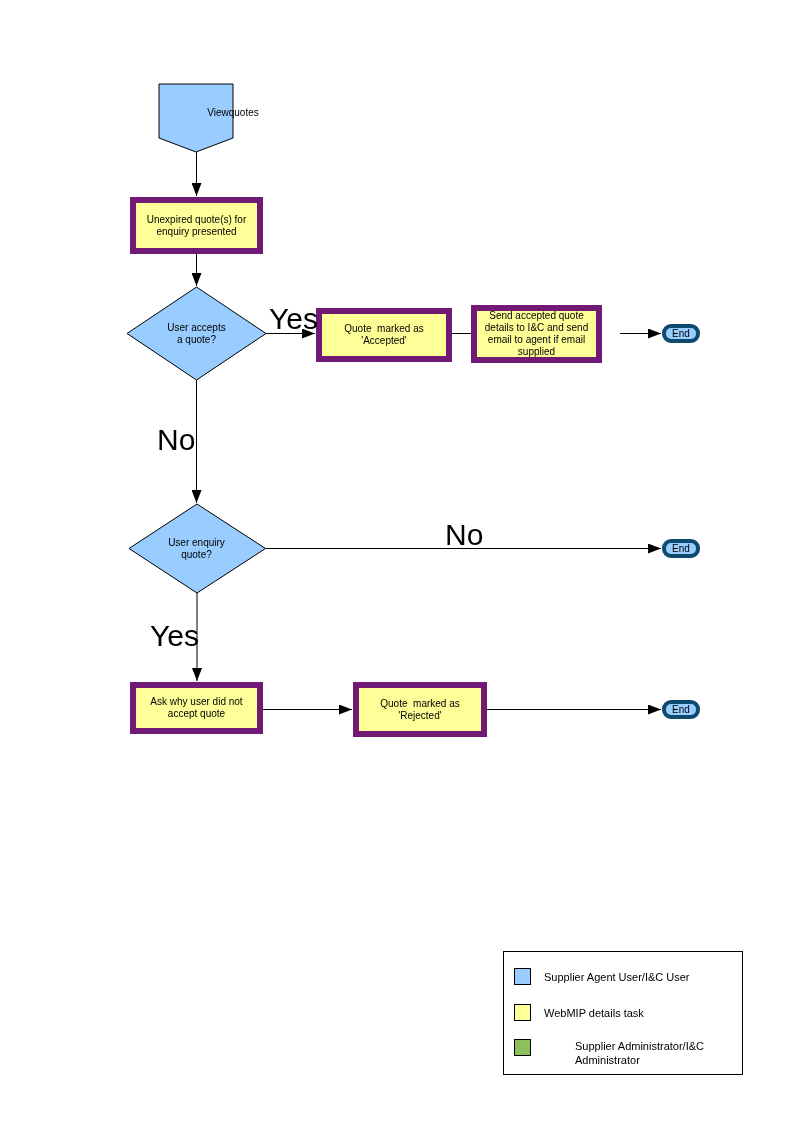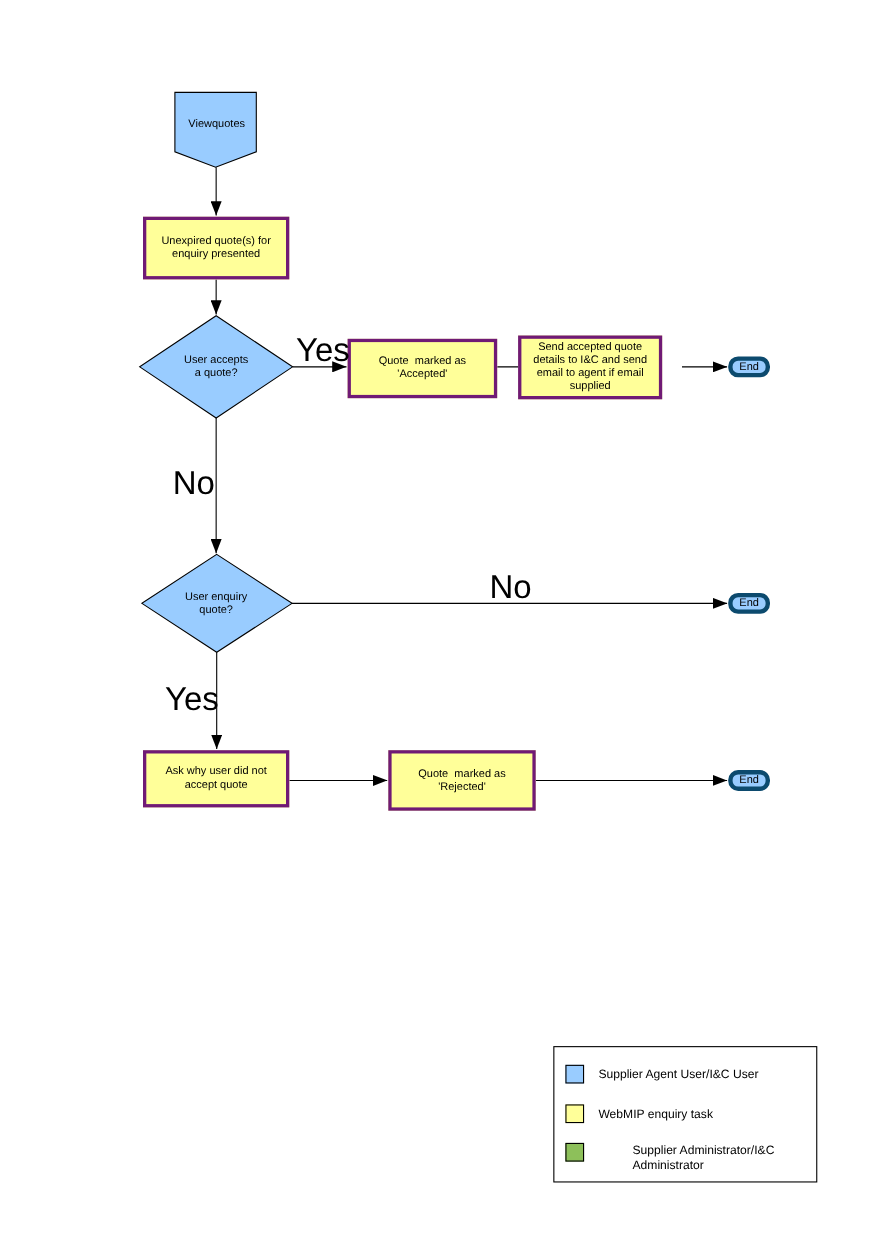--- a/index.html
+++ b/index.html
@@ -123,7 +123,7 @@
     <line x1="487" y1="709.5" x2="661" y2="709.5" stroke="#000" stroke-width="1" marker-end="url(#arrowhead)"></line>
   </svg>
 
-  <div class="shape-label" style="left:161px; top:92px; width:72px; height:42px;">Viewquotes</div>
+  <div class="shape-label" style="left:161px; top:92px; width:72px; height:42px;padding-left:36px;">Viewquotes</div>
   <div class="shape-label" style="left:146px; top:311px; width:101px; height:45px;">User accepts
 a quote?</div>
   <div class="shape-label" style="left:146px; top:526px; width:101px; height:45px;">User enquiry

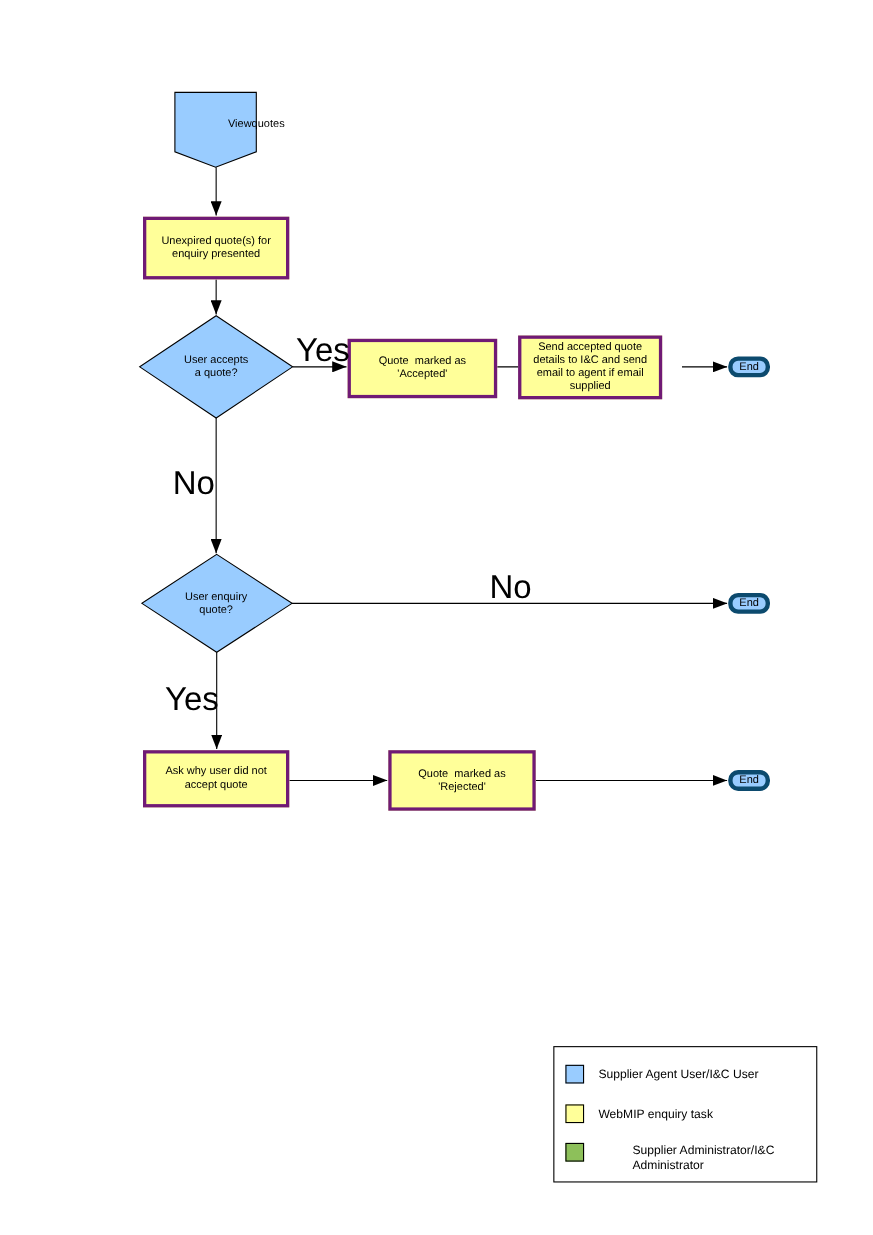--- a/index.html
+++ b/index.html
@@ -19,7 +19,7 @@
     position: absolute;
     box-sizing: border-box;
     background: #FFFF99;
-    border: 3px solid #701a75;
+    border: 6px solid #701a75;
     display: flex;
     align-items: center;
     justify-content: center;

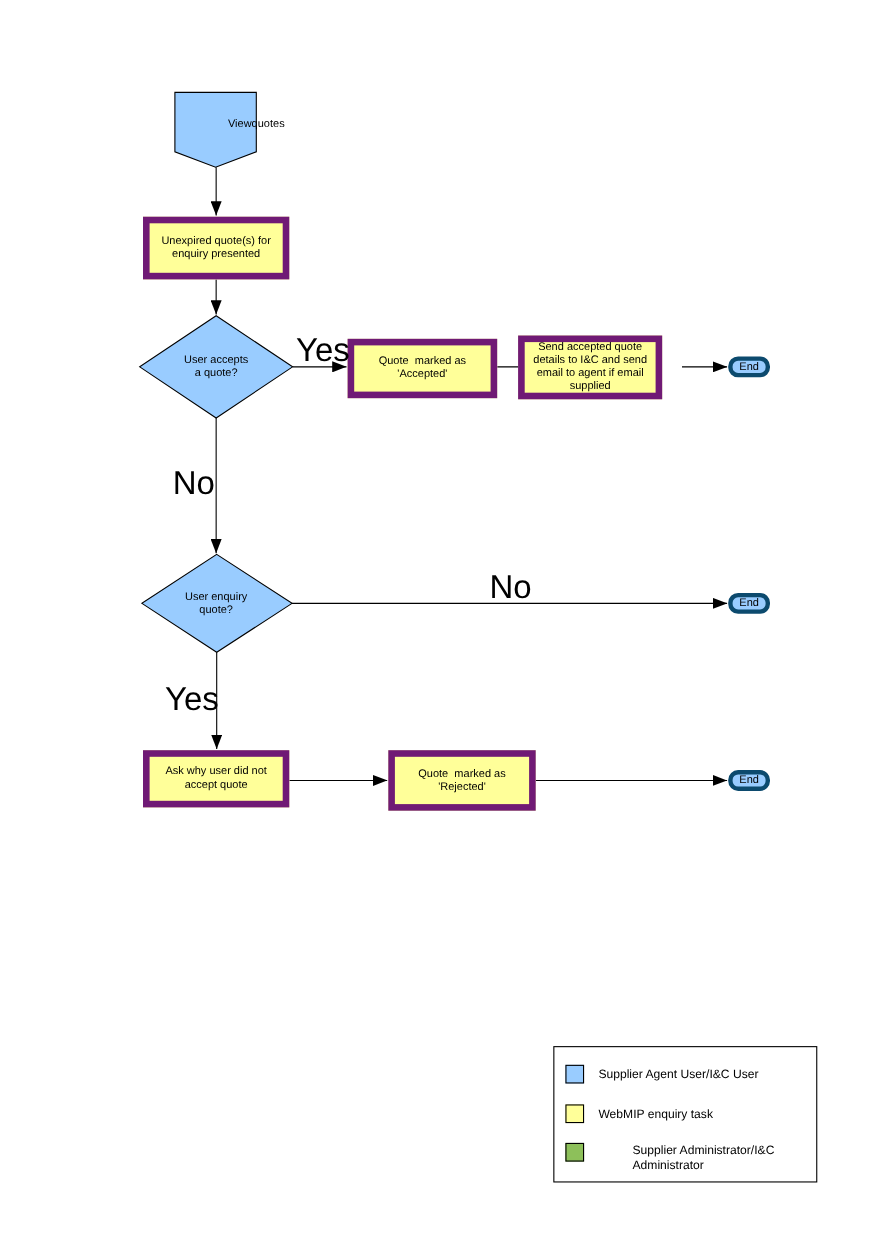--- a/index.html
+++ b/index.html
@@ -158,7 +158,7 @@
     </div>
     <div class="legend-row center" style="top:52px;">
       <div class="legend-swatch sw-system"></div>
-      <div class="legend-label">WebMIP enquiry task</div>
+      <div class="legend-label">WebMIP details task</div>
     </div>
     <div class="legend-row top" style="top:87px;gap:44px;">
       <div class="legend-swatch sw-admin"></div>

